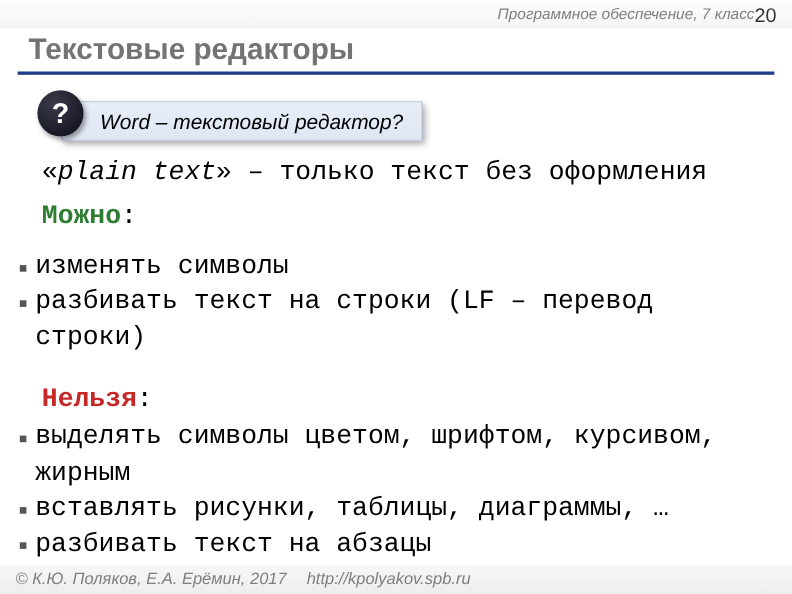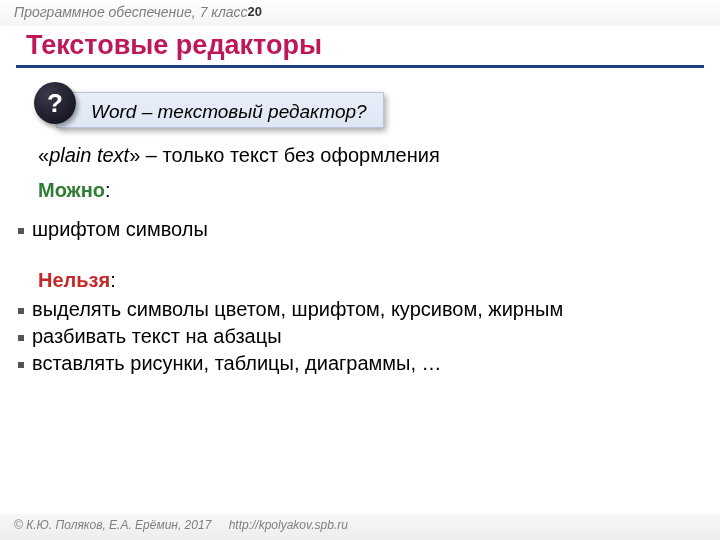--- a/index.html
+++ b/index.html
@@ -15,7 +15,7 @@
     height: 26px;
     padding: 4px 14px 0 14px;
     display: flex;
-    justify-content: flex-start;
+    justify-content: flex-end;
     color: #7f7f7f;
     background: linear-gradient(#fefefe, #f4f4f4);
     font-size: 14px;

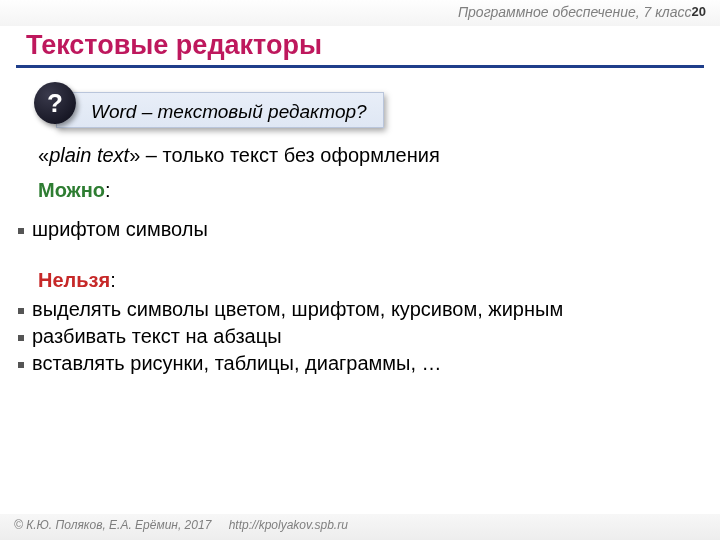--- a/index.html
+++ b/index.html
@@ -21,7 +21,7 @@
     font-size: 14px;
   }
   .header-course { font-style: italic; }
-  .page-num { font-size: 13px; font-weight: bold; color: #333; }
+  .page-num { font-size: 18px; font-weight: normal; color: #333; }
   .title {
     font-size: 27px;
     font-weight: bold;

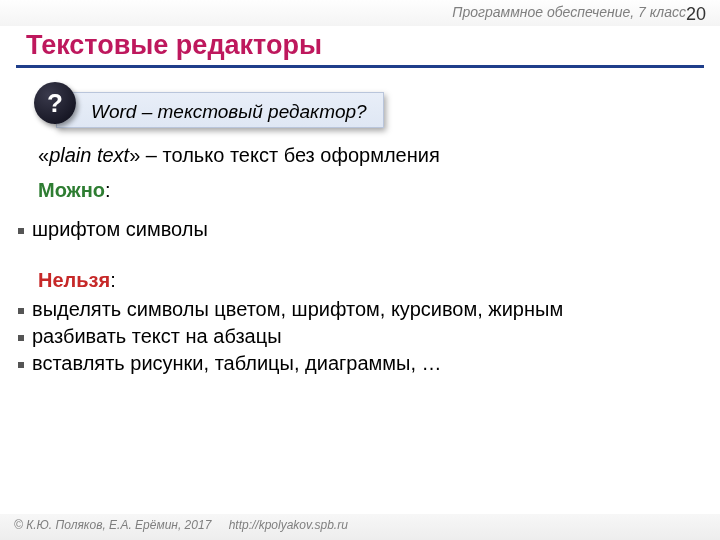--- a/index.html
+++ b/index.html
@@ -25,7 +25,7 @@
   .title {
     font-size: 27px;
     font-weight: bold;
-    color: #be185d;
+    color: #737373;
     margin: 4px 0 0 26px;
   }
   .title-rule {

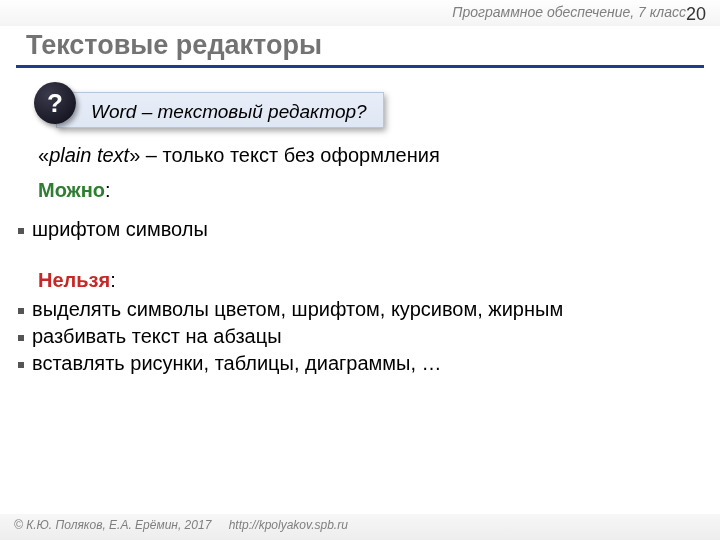--- a/index.html
+++ b/index.html
@@ -66,8 +66,9 @@
   }
   .content {
     margin: 18px 16px 0 16px;
-    font-size: 20px;
+    font-size: 24px;
     line-height: 1.35;
+    font-family: Liberation Mono, monospace;
   }
   .plain { margin-left: 22px; }
   .plain .it { font-style: italic; }

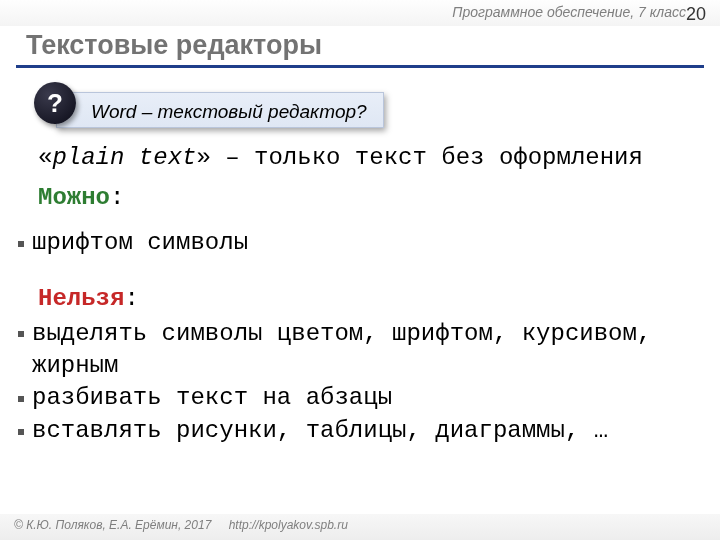--- a/index.html
+++ b/index.html
@@ -123,7 +123,7 @@
 
   <div class="label-can"><span>Можно</span><span class="colon">:</span></div>
   <ul class="bullets">
-    <li>шрифтом символы</li>
+    <li>изменять символы</li>
   </ul>
 
   <div class="label-cant"><span>Нельзя</span><span class="colon">:</span></div>

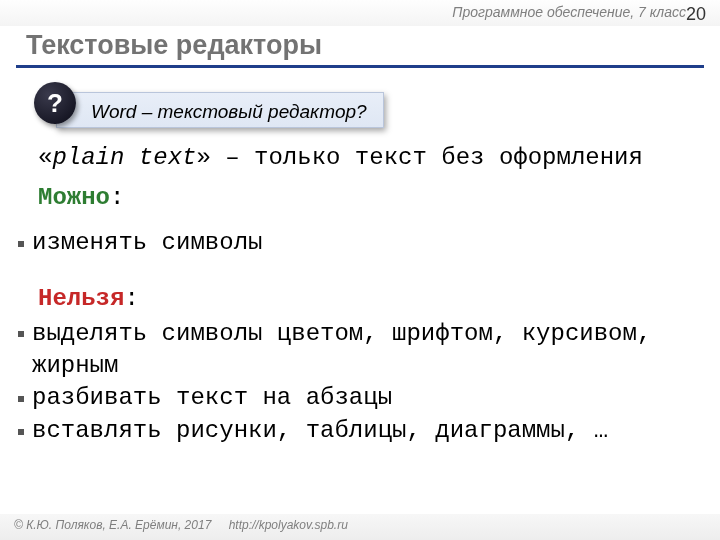--- a/index.html
+++ b/index.html
@@ -124,6 +124,7 @@
   <div class="label-can"><span>Можно</span><span class="colon">:</span></div>
   <ul class="bullets">
     <li>изменять символы</li>
+    <li>разбивать текст на строки (LF – перевод строки)</li>
   </ul>
 
   <div class="label-cant"><span>Нельзя</span><span class="colon">:</span></div>

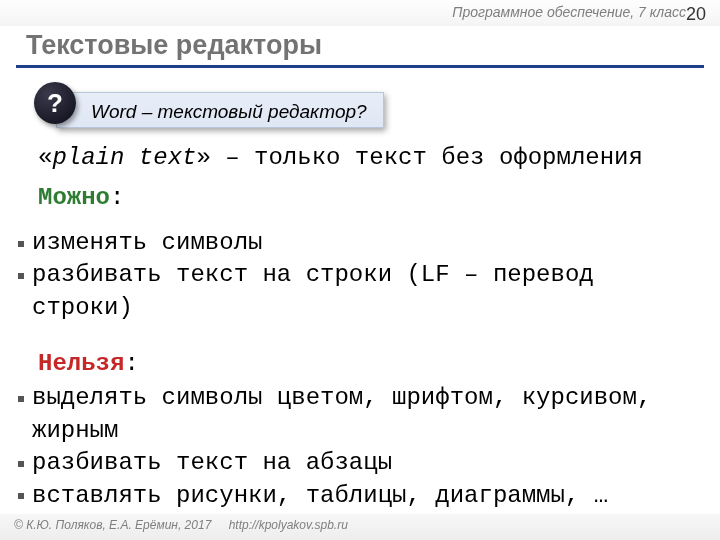--- a/index.html
+++ b/index.html
@@ -130,8 +130,8 @@
   <div class="label-cant"><span>Нельзя</span><span class="colon">:</span></div>
   <ul class="bullets">
     <li>выделять символы цветом, шрифтом, курсивом, жирным</li>
+    <li>вставлять рисунки, таблицы, диаграммы, …</li>
     <li>разбивать текст на абзацы</li>
-    <li>вставлять рисунки, таблицы, диаграммы, …</li>
   </ul>
 </div>
 

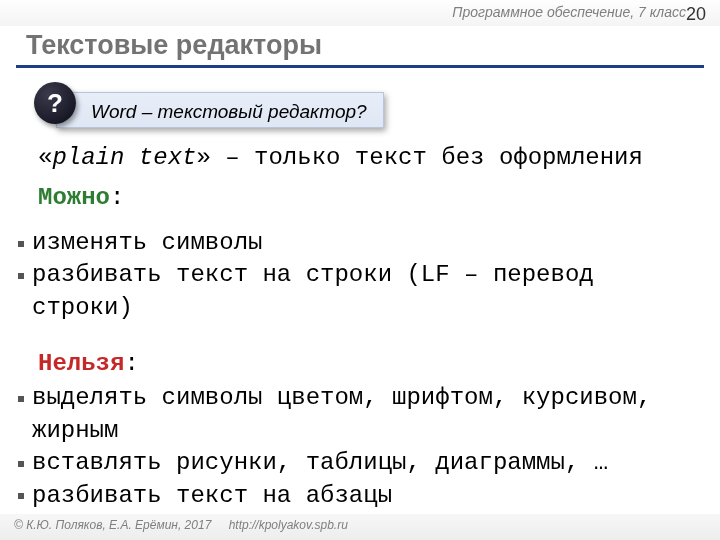--- a/index.html
+++ b/index.html
@@ -94,7 +94,7 @@
     height: 26px;
     background: linear-gradient(#f7f7f7, #ededed);
     color: #7f7f7f;
-    font-size: 12px;
+    font-size: 15px;
     font-style: italic;
     padding: 4px 0 0 14px;
   }

